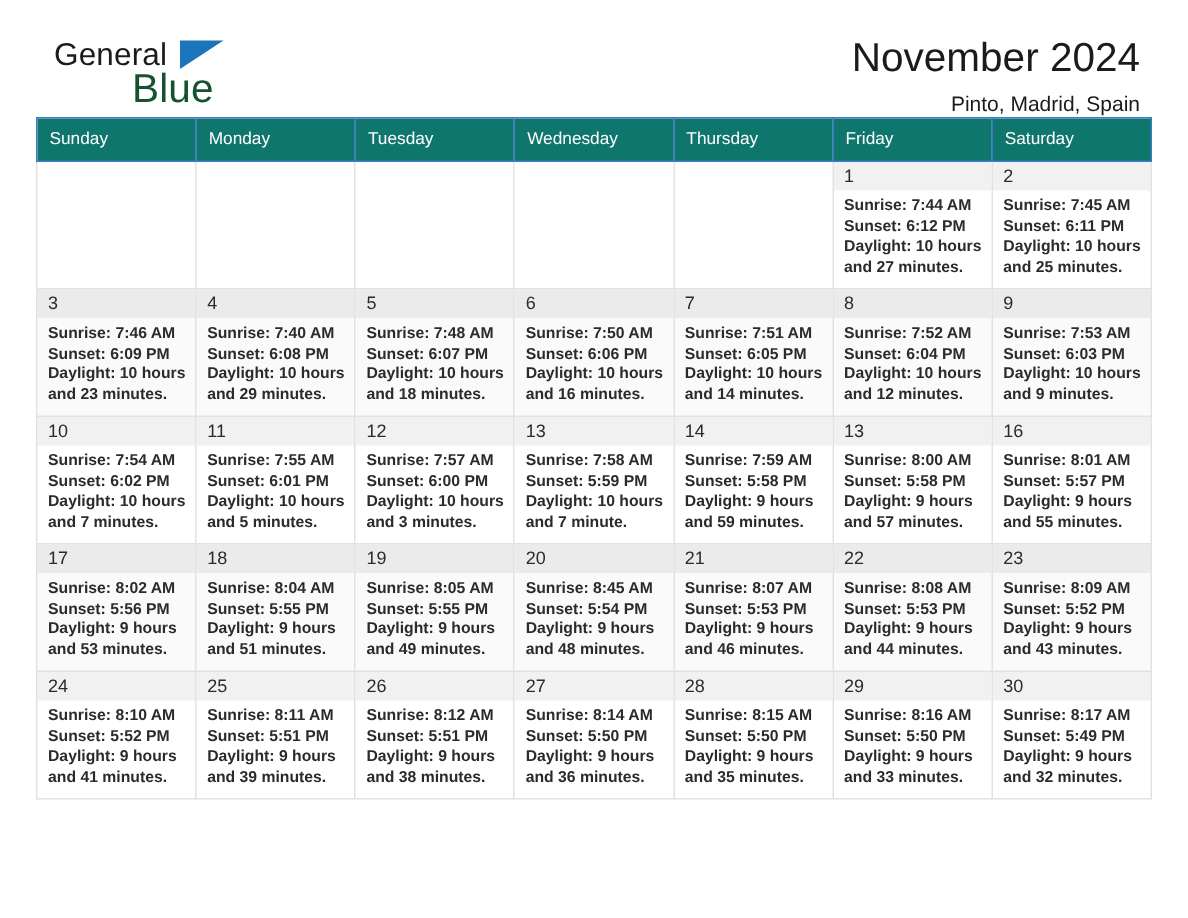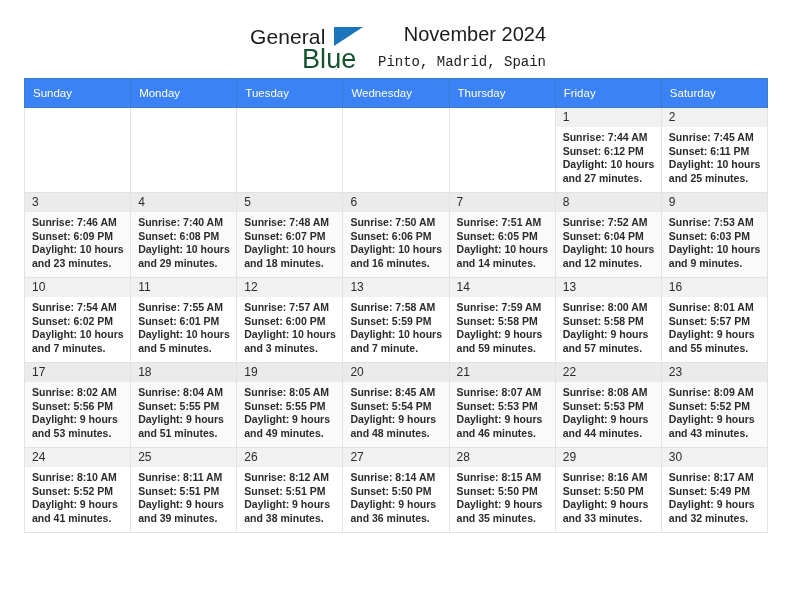--- a/index.html
+++ b/index.html
@@ -26,7 +26,7 @@
   .header {
     display: flex;
     align-items: flex-start;
-    justify-content: center;
+    justify-content: space-between;
     height: 74px;
     padding-top: 24px;
     box-sizing: border-box;

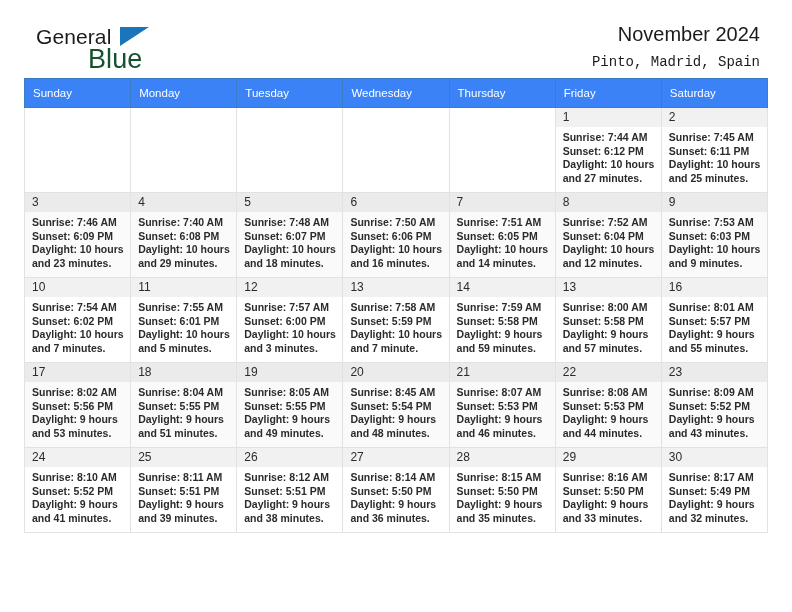--- a/index.html
+++ b/index.html
@@ -69,7 +69,7 @@
     padding-right: 8px;
   }
   .cal-title {
-    font-size: 20px;
+    font-size: 27px;
     font-weight: normal;
     color: #1b1b1b;
     line-height: 1.05;

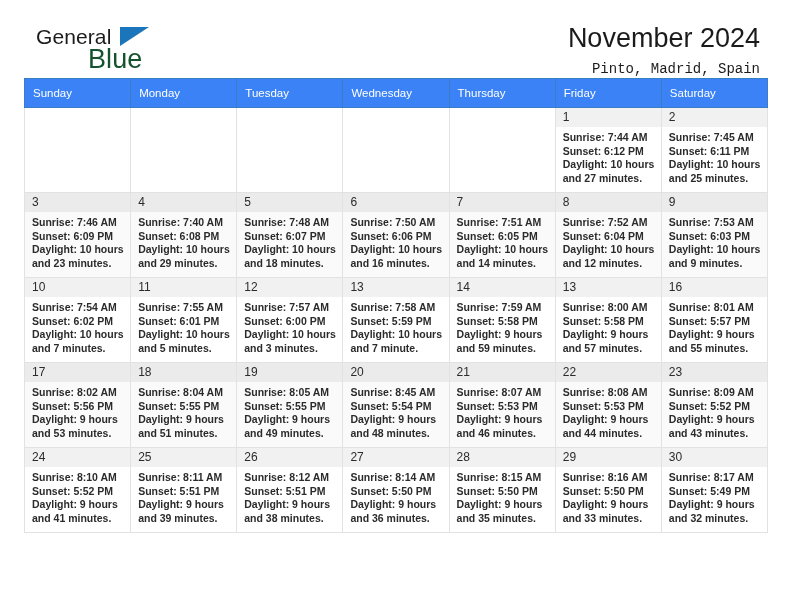--- a/index.html
+++ b/index.html
@@ -80,7 +80,6 @@
     font-size: 14px;
     color: #1b1b1b;
     white-space: nowrap;
-    font-family: Liberation Mono, monospace;
   }
 
   

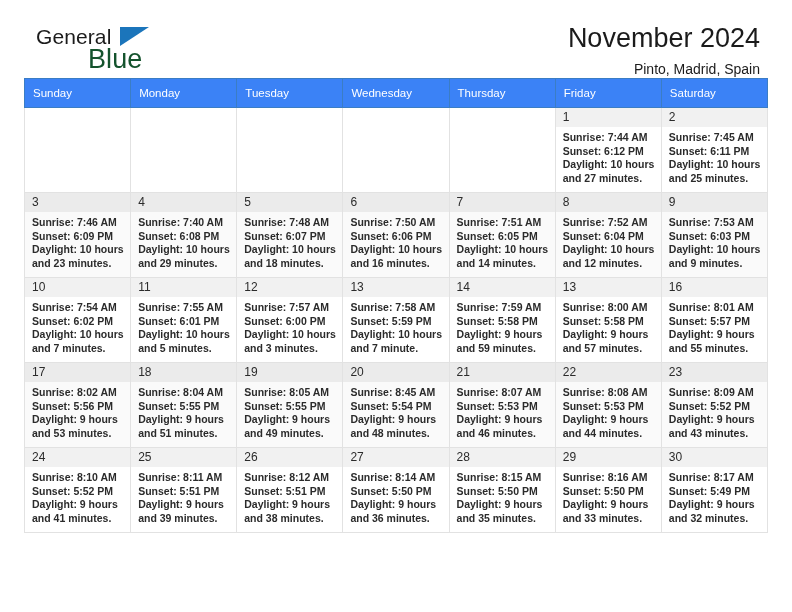--- a/index.html
+++ b/index.html
@@ -90,7 +90,7 @@
     margin-top: 4px;
   }
   .calendar th {
-    background: #3b82f6;
+    background: #0f766e;
     color: #ffffff;
     font-size: 11.5px;
     font-weight: normal;

